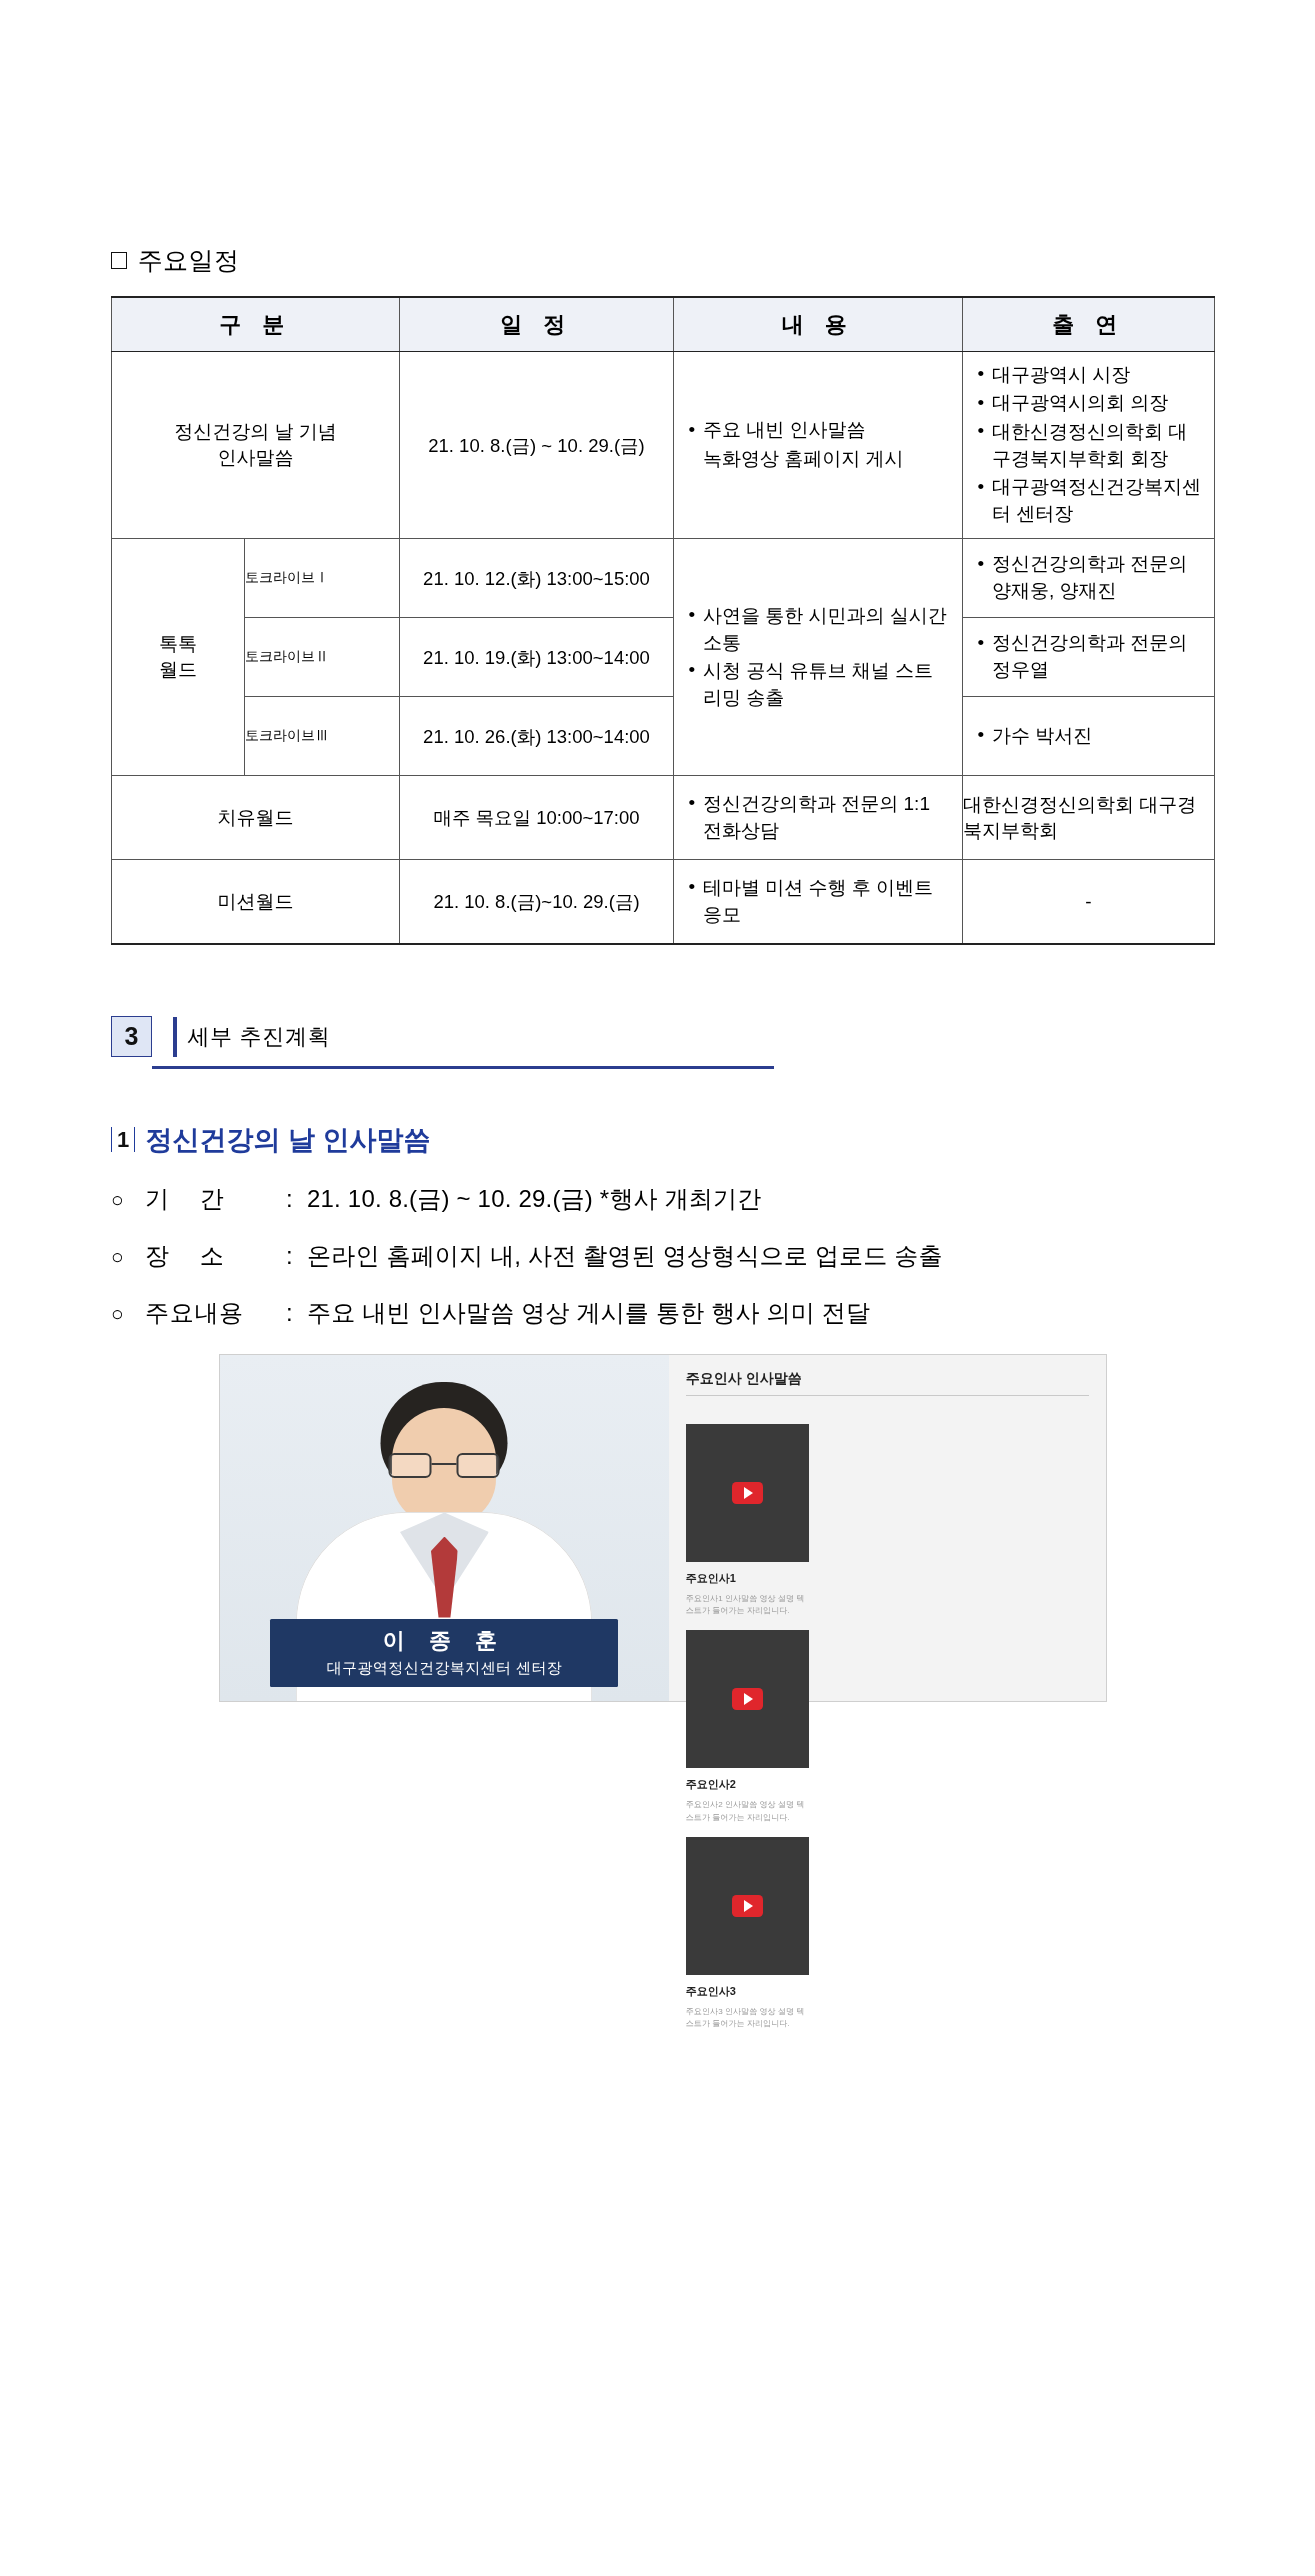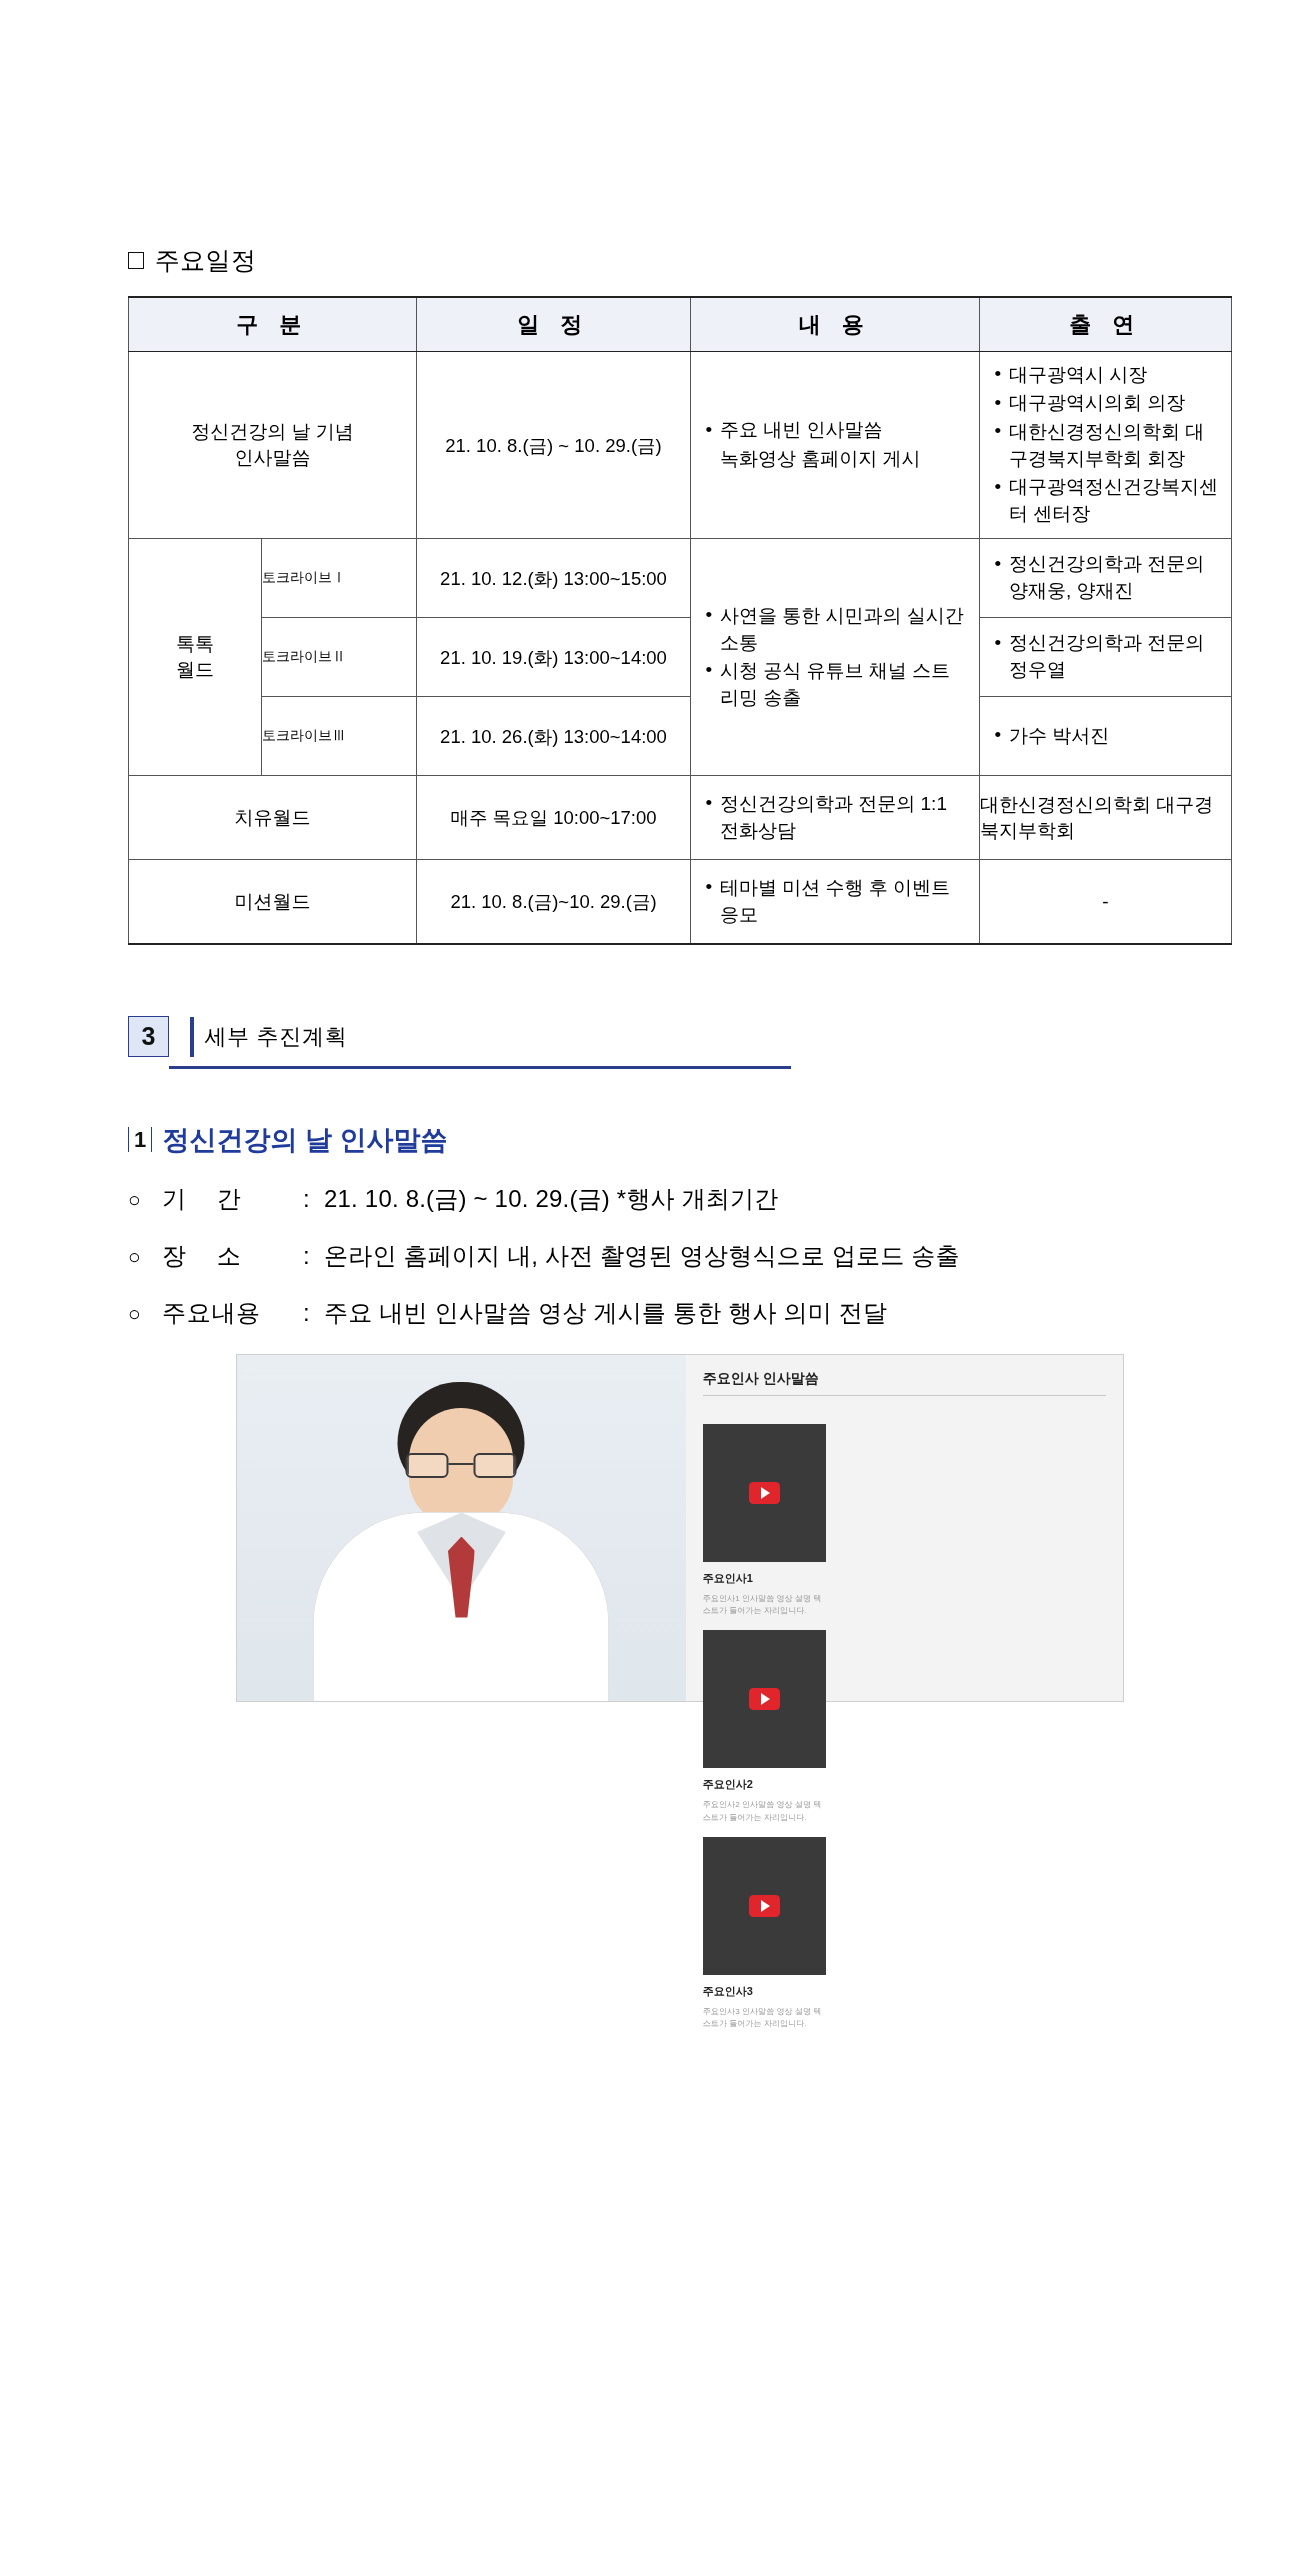--- a/index.html
+++ b/index.html
@@ -23,7 +23,7 @@
   }
   .content {
     position: absolute;
-    left: 128px;
+    left: 111px;
     top: 244px;
     width: 1103px;
   }

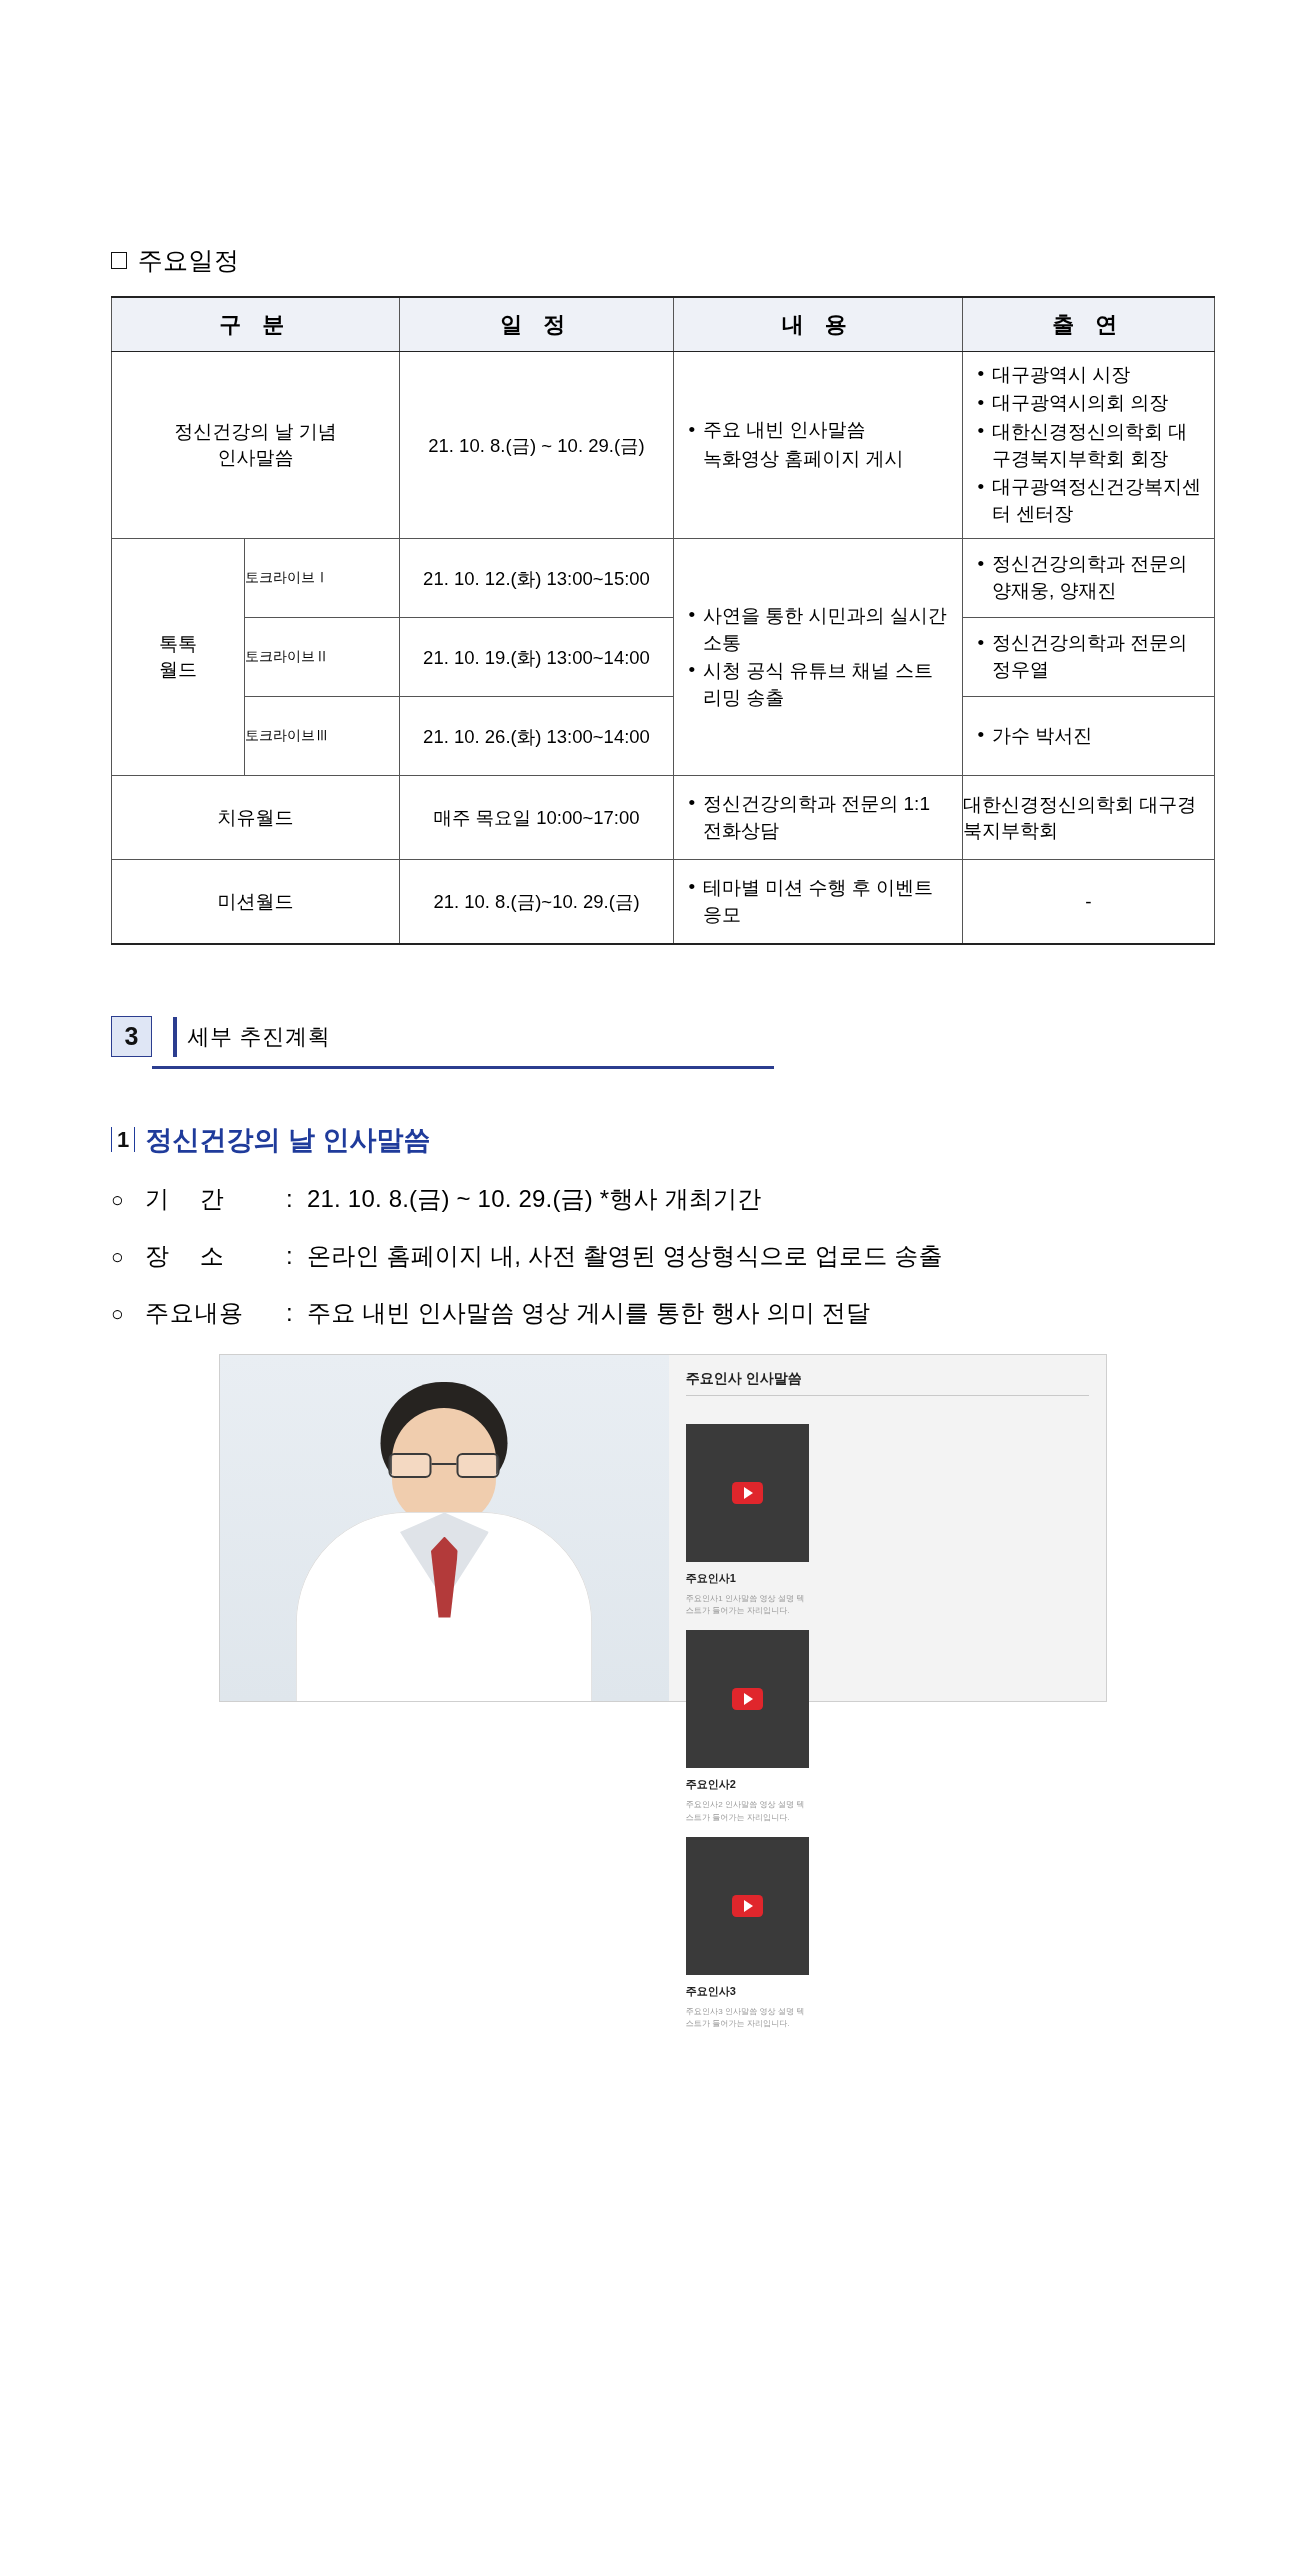--- a/index.html
+++ b/index.html
@@ -537,6 +537,10 @@
           <div class="person-body"></div>
           <div class="person-shirt"></div>
           <div class="person-tie"></div>
+          <div class="name-plate">
+            <div class="nm">이  종  훈</div>
+            <div class="org">대구광역정신건강복지센터 센터장</div>
+          </div>
         </div>
 
         <div class="fig-right">

